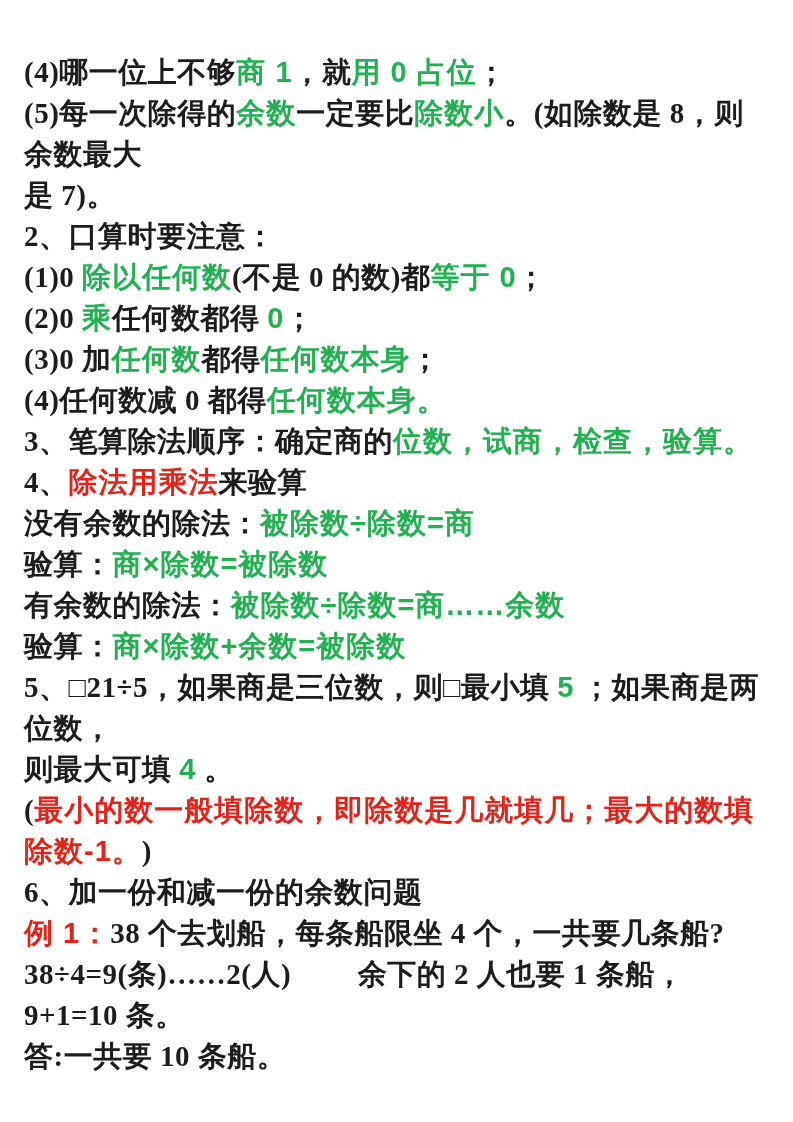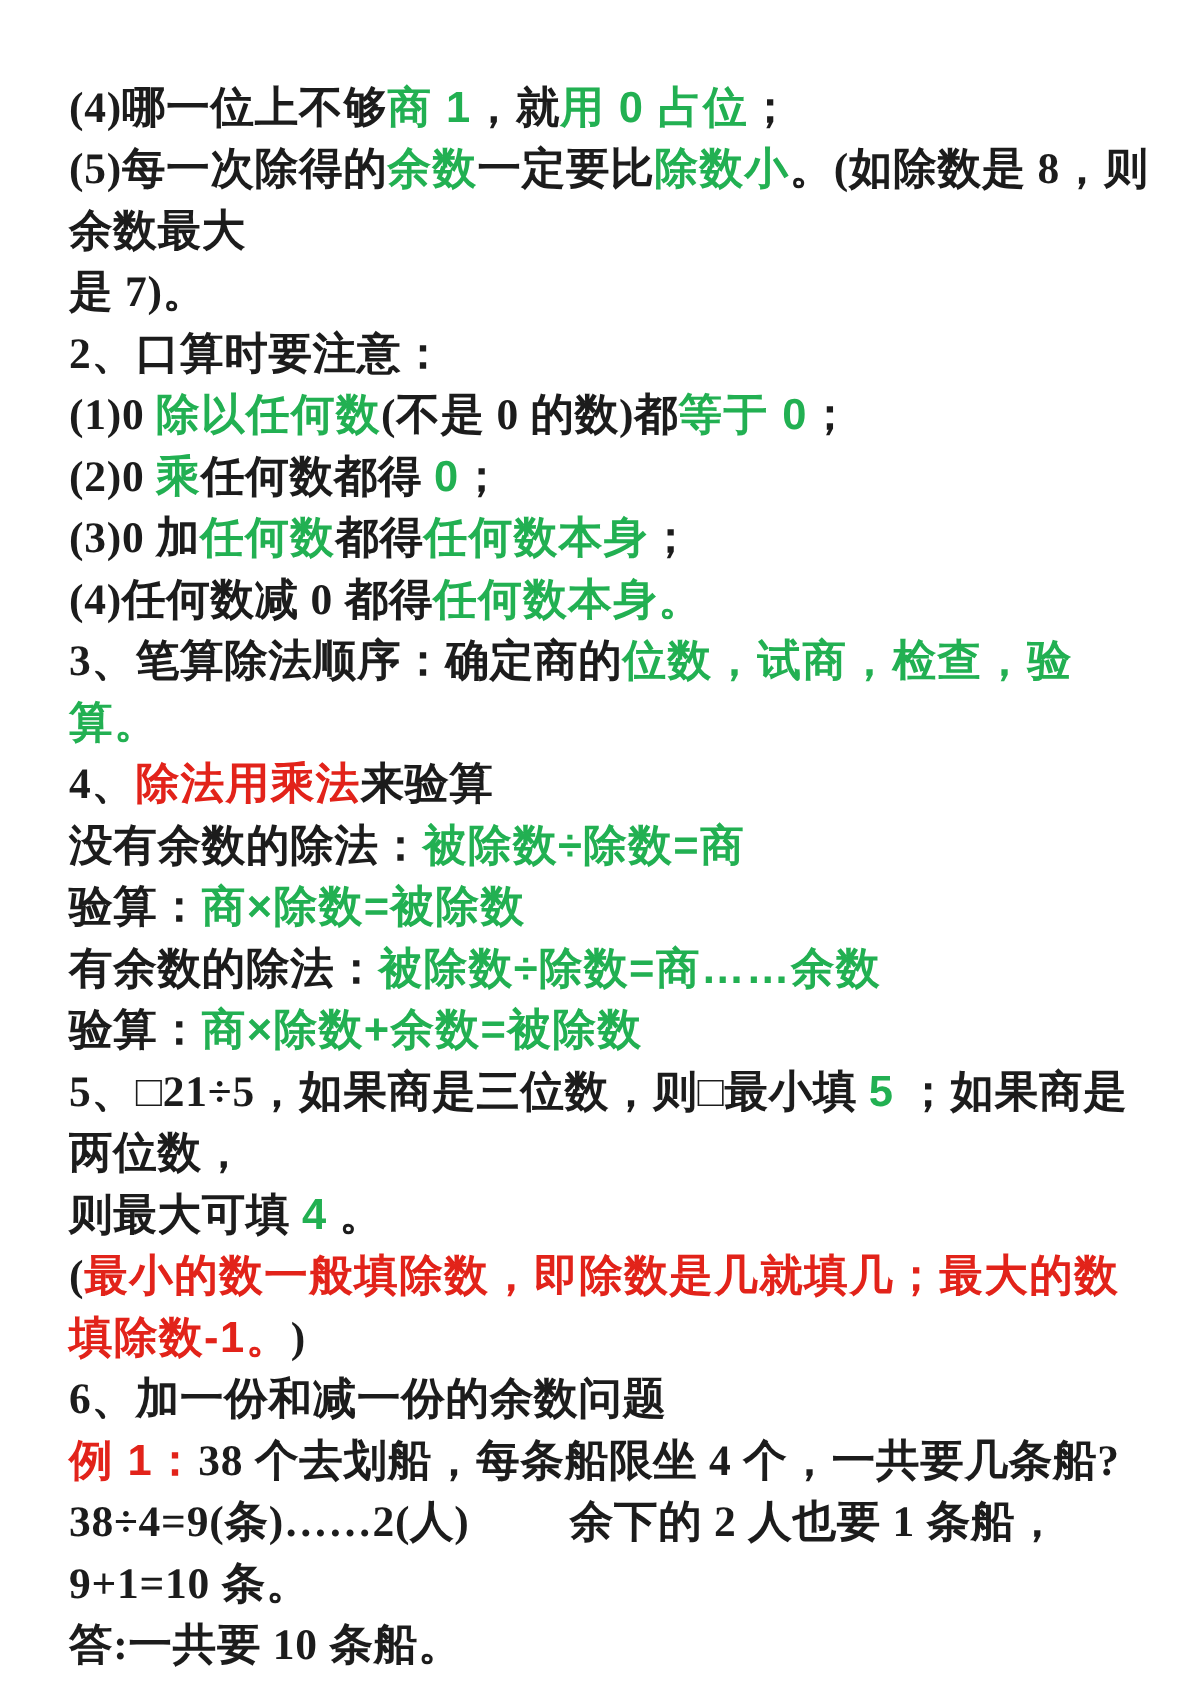--- a/index.html
+++ b/index.html
@@ -14,7 +14,7 @@
     background: #ffffff;
     overflow: hidden;
     box-sizing: border-box;
-    padding: 52px 26px 0 46px;
+    padding: 52px 26px 0 24px;
   }
   .doc-body {
     font-family: "Liberation Serif", "DejaVu Serif", serif;

